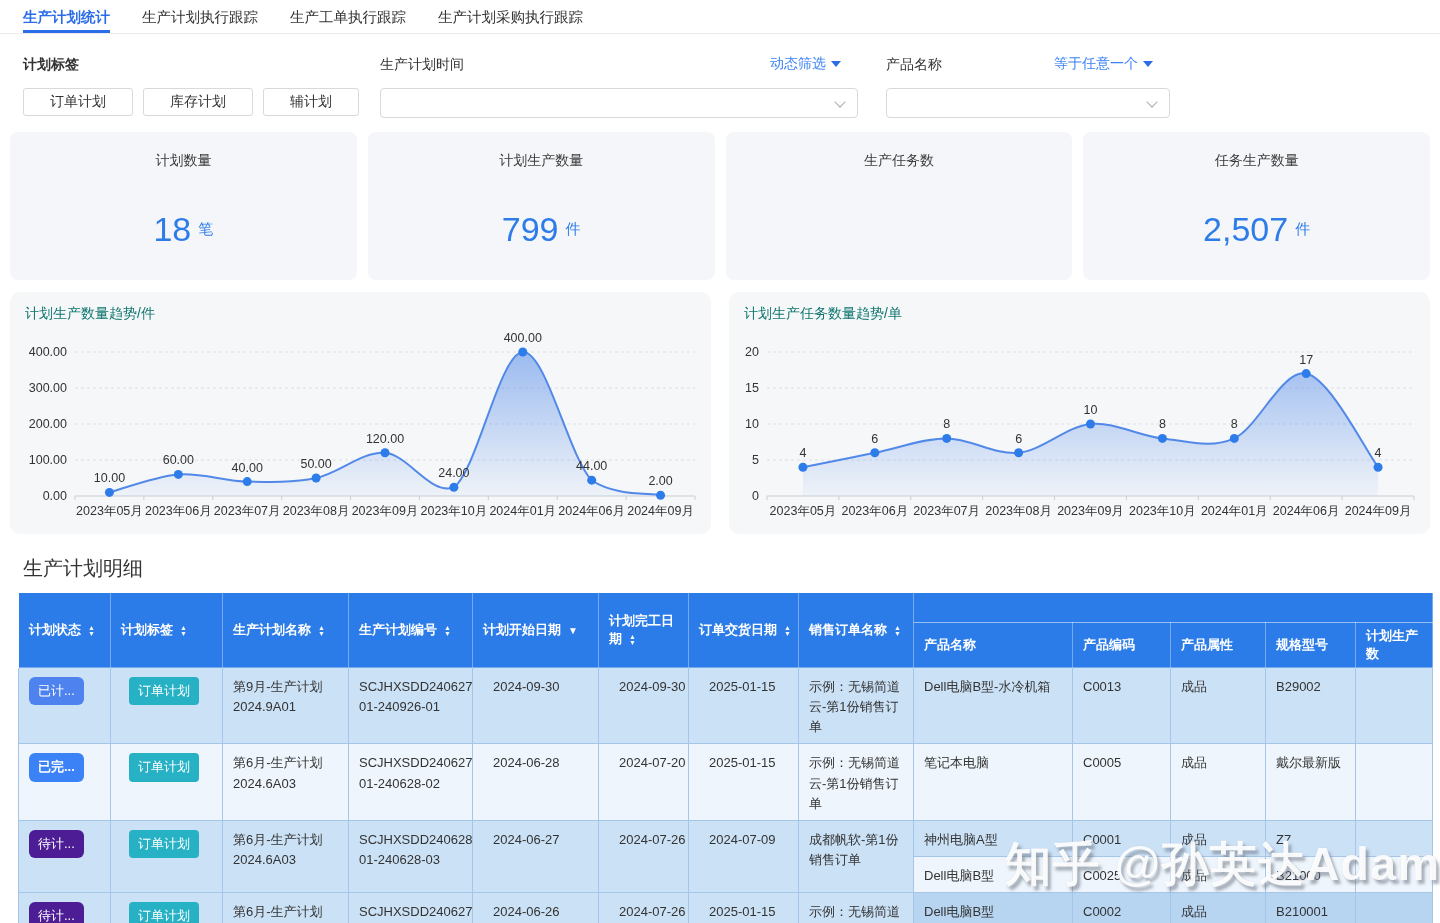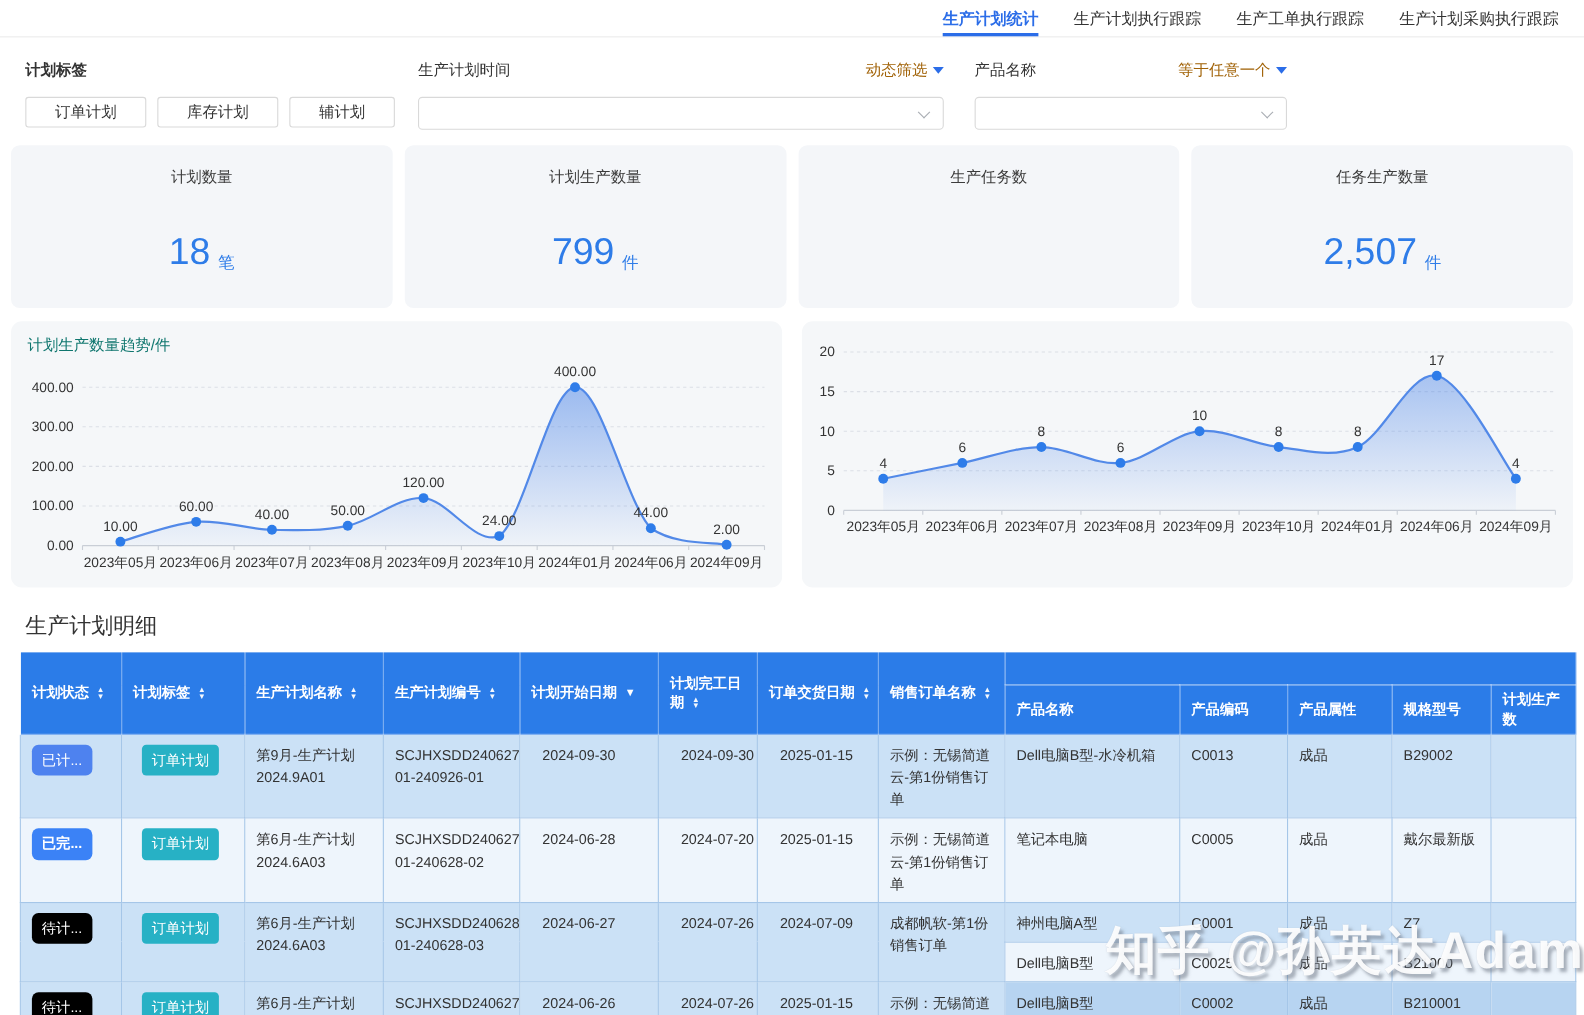--- a/index.html
+++ b/index.html
@@ -8,7 +8,7 @@
   #page { position:relative; width:1440px; height:923px; overflow:hidden; background:#fff; }
 
   
-  .tabbar { display:flex; gap:32px; padding:0 23px; border-bottom:1px solid #ebebeb; height:34px; align-items:stretch;justify-content:flex-end; }
+  .tabbar { display:flex; gap:32px; padding:0 23px; border-bottom:1px solid #ebebeb; height:34px; align-items:stretch; }
   .tab { font-size:14.5px; color:#333; padding-top:8px; cursor:pointer; border-bottom:3px solid transparent; }
   .tab.active { color:#2b6de8; font-weight:bold; border-bottom-color:#2b6de8; }
 

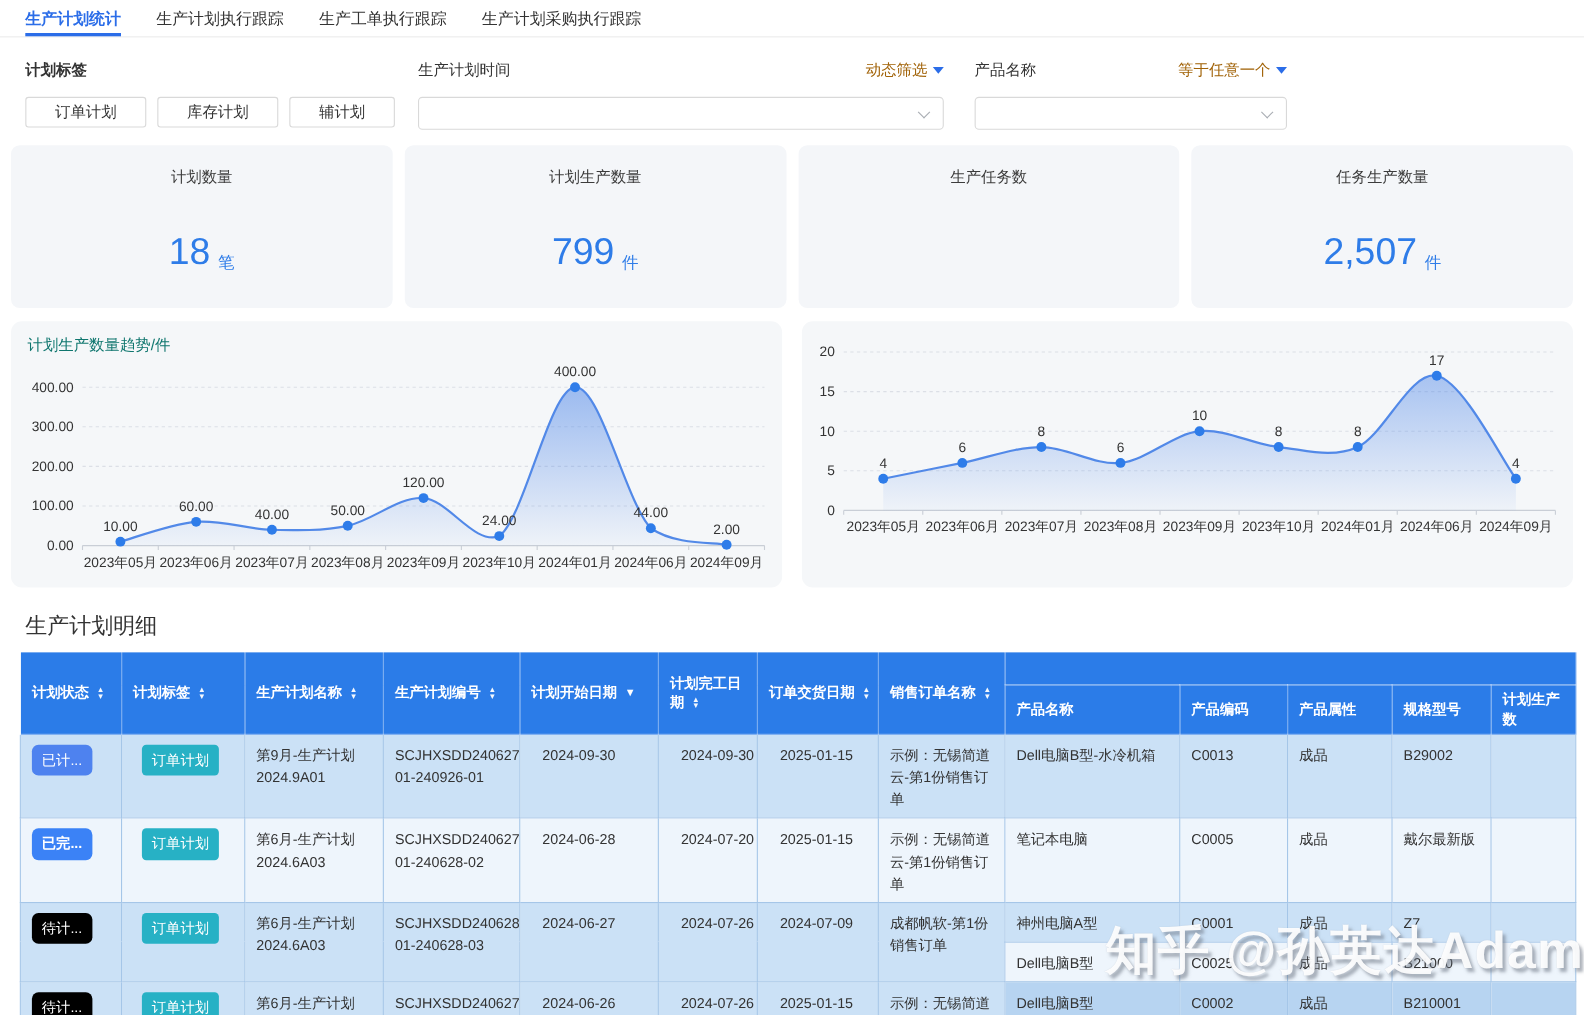--- a/index.html
+++ b/index.html
@@ -18,7 +18,7 @@
   .fgroup .frow { position:relative; height:24px; }
   .flabel { font-size:14px; color:#333; }
   .flabel.bold { font-weight:bold; }
-  .fmode { position:absolute; right:0; top:0; color:#a16207; font-size:14px; cursor:pointer; }
+  .fmode { position:absolute; right:17px; top:0; color:#3b82f6; font-size:14px; cursor:pointer; }
   .caret-down { display:inline-block; width:0; height:0; border-left:5px solid transparent; border-right:5px solid transparent; border-top:6px solid #2b6de8; margin-left:5px; vertical-align:middle; }
   .tag-btns { display:flex; gap:10px; margin-top:9px; }
   .tag-btn { height:28px; padding:0 26px; background:#fff; border:1px solid #d9d9d9; border-radius:3px; font-size:14px; color:#333; display:inline-flex; align-items:center; cursor:pointer; }

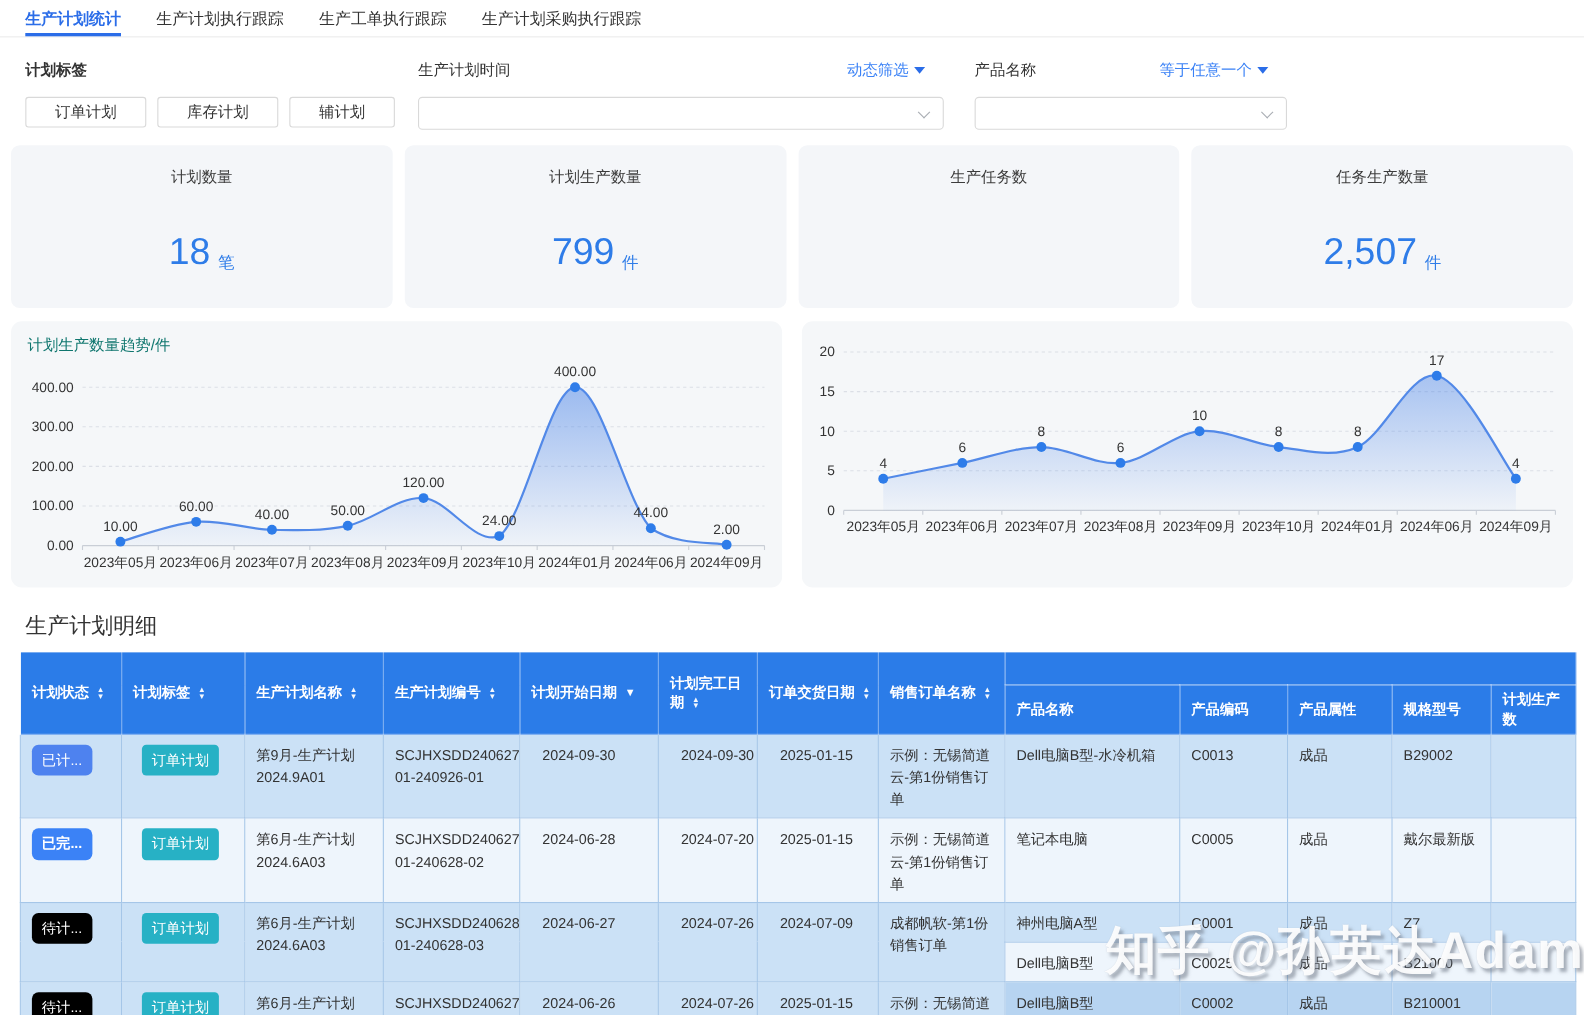--- a/index.html
+++ b/index.html
@@ -32,7 +32,7 @@
   .cards { display:flex; gap:11px; margin:2px 10px 0 10px; }
   .card { flex:1; height:148px; background:#f4f6f9; border-radius:8px; text-align:center; padding-top:20px; }
   .card-title { font-size:14px; color:#3c3c3c; }
-  .card-value { margin-top:40px; display:flex; justify-content:center; align-items:flex-end; gap:7px; color:#2e7ce8; }
+  .card-value { margin-top:40px; display:flex; justify-content:center; align-items:center; gap:7px; color:#2e7ce8; }
   .card-num { font-size:34px; }
   .card-unit { font-size:15px; }
 

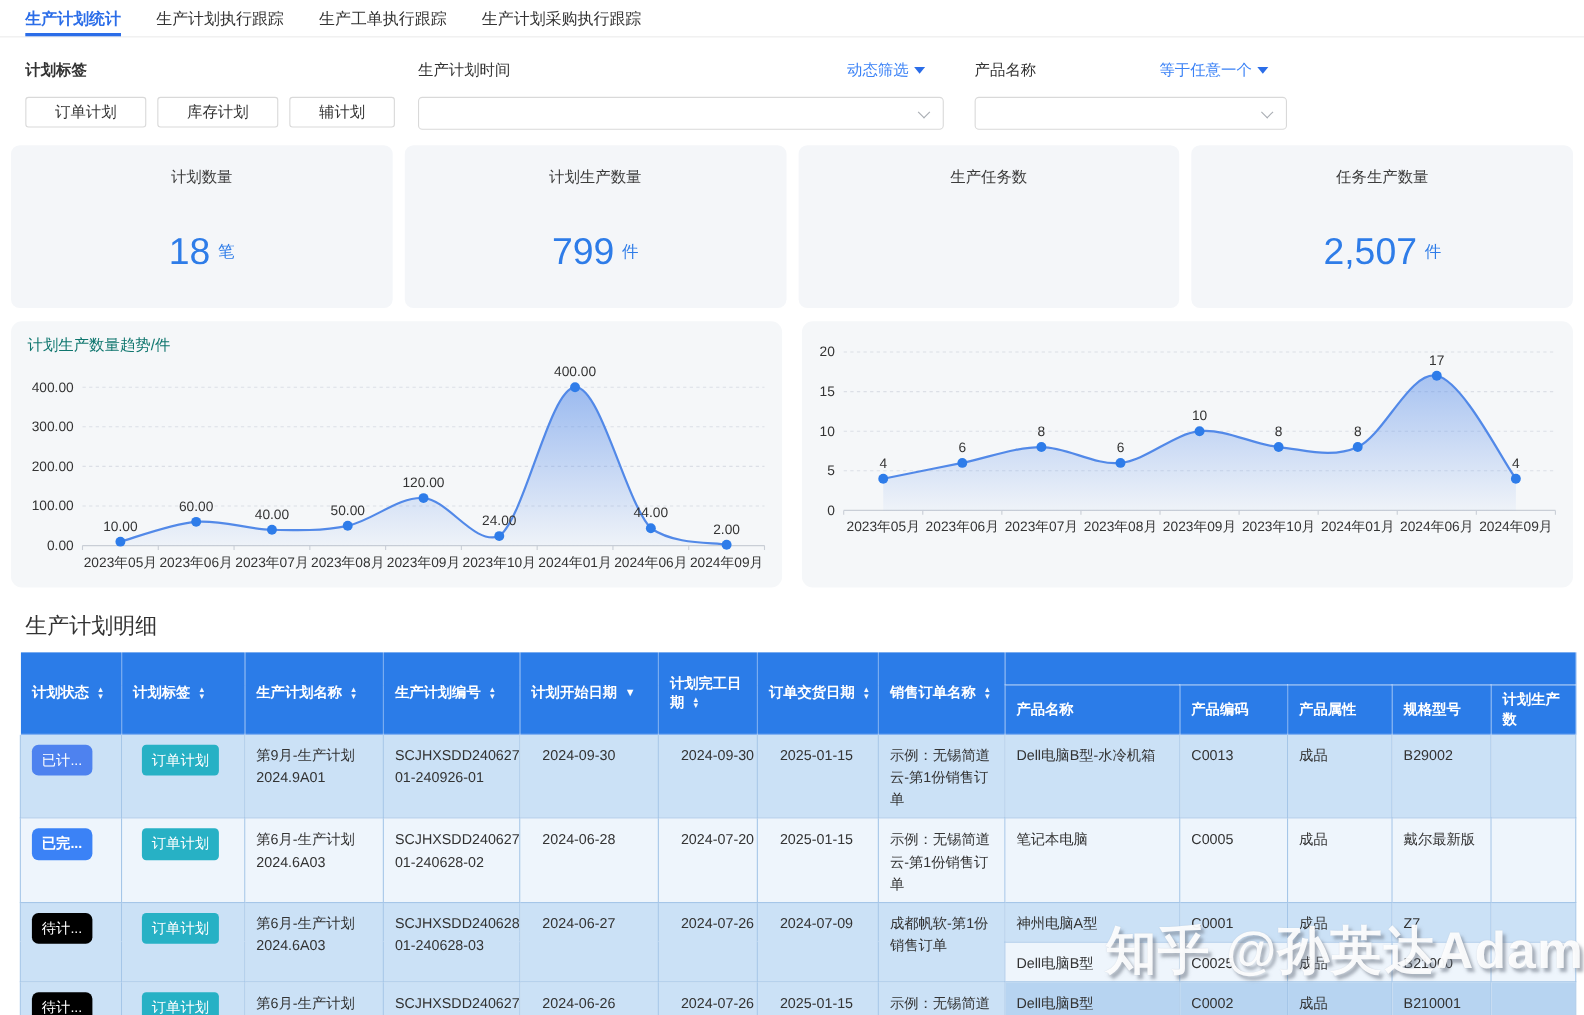--- a/index.html
+++ b/index.html
@@ -195,6 +195,7 @@
         </svg>
     </div>
     <div class="panel">
+      <div class="panel-title">计划生产任务数量趋势/单</div>
       <svg id="chart1" viewBox="0 0 701 204">
           <defs>
             <linearGradient id="chart1-g" x1="0" y1="28" x2="0" y2="172" gradientUnits="userSpaceOnUse">

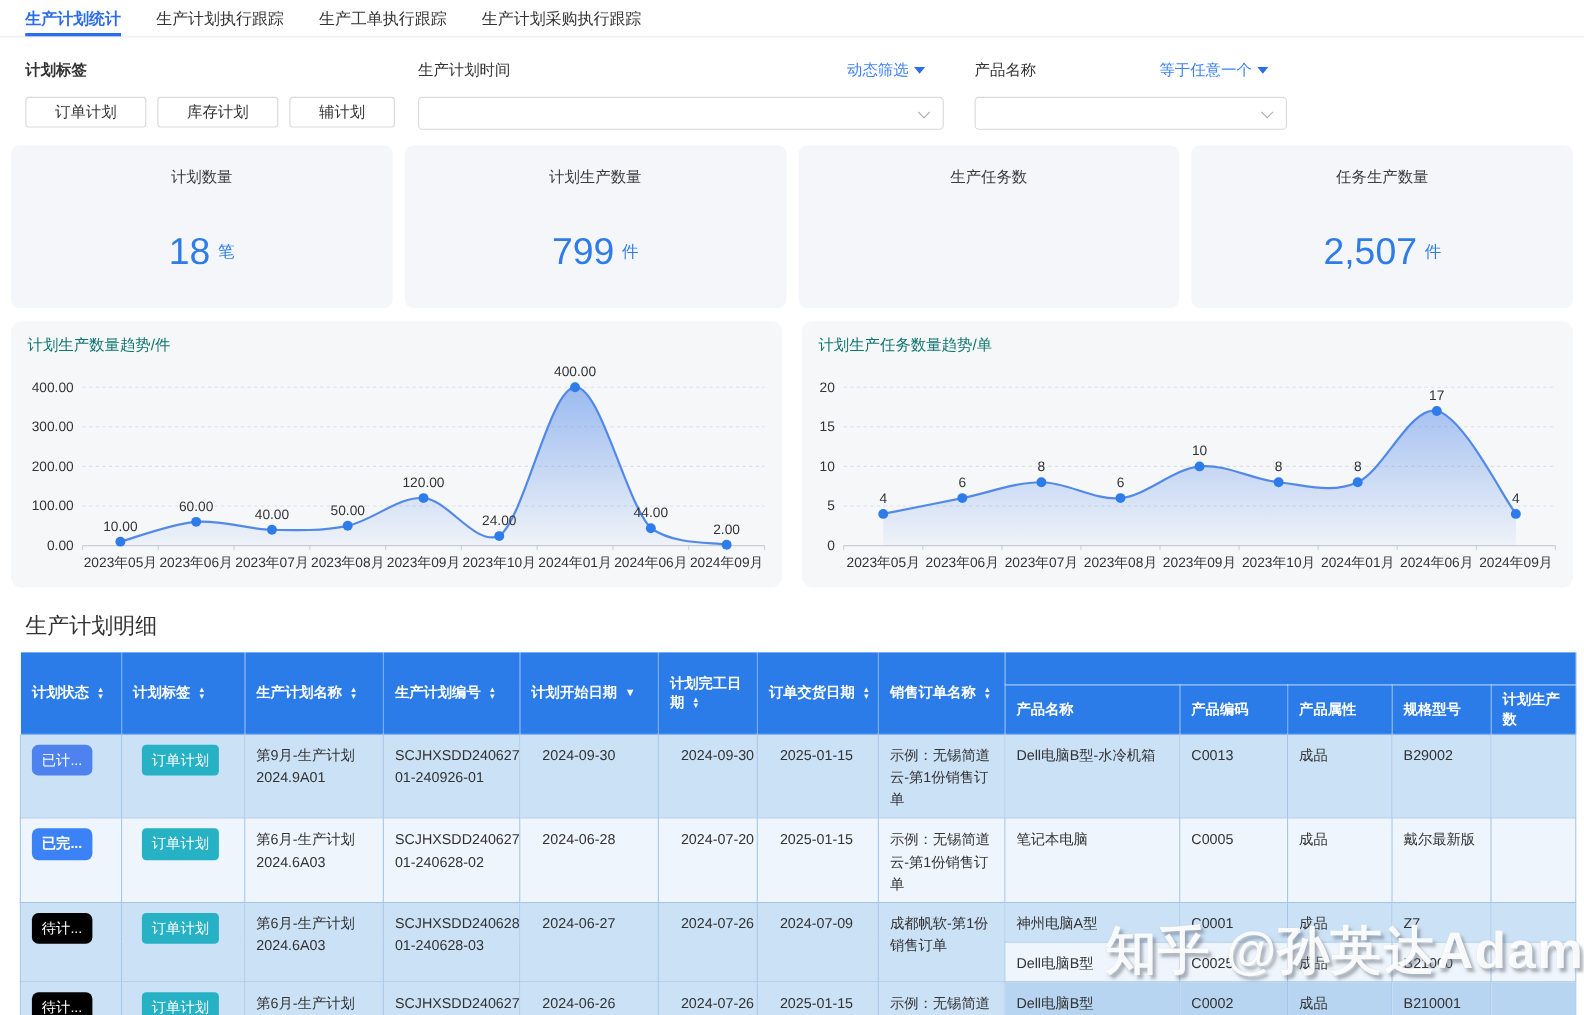--- a/index.html
+++ b/index.html
@@ -56,7 +56,7 @@
   .badge { display:inline-block; color:#fff; font-size:13px; border-radius:6px; padding:4px 9px; white-space:nowrap; }
   .st-planned   { background:#4e82ef; }
   .st-completed { background:#3b82f6;font-weight:bold; }
-  .st-pending   { background:#000000;text-align:center; }
+  .st-pending   { background:#4c1d95;text-align:center; }
   .tag-badge { background:#27b1c5; border-radius:4px; margin-left:8px; }
   .sort { display:inline-flex; flex-direction:column; vertical-align:middle; margin-left:7px; line-height:6px; }
   .sort i { font-style:normal; font-size:7px; color:rgba(255,255,255,0.95); }

